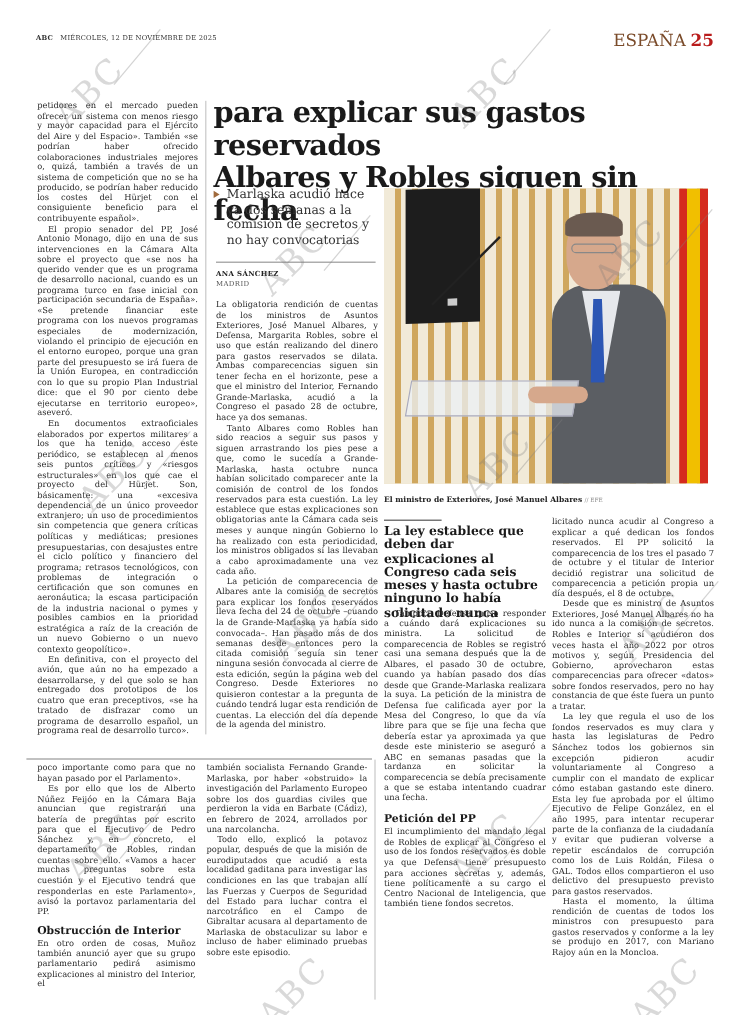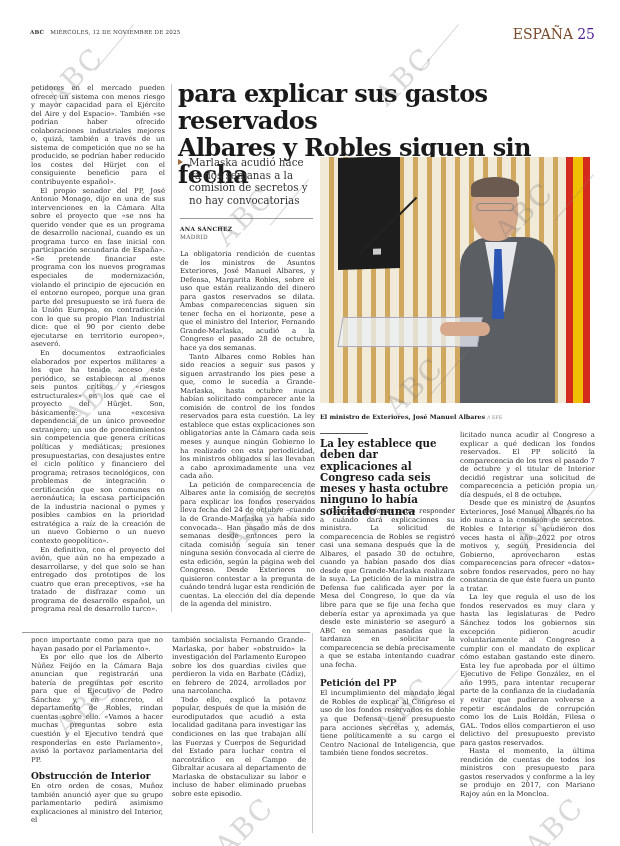--- a/index.html
+++ b/index.html
@@ -14,7 +14,7 @@
   #hdr-left { position: absolute; left: 0; top: 3px; font-size: 5.6px; color: #333; letter-spacing: 0.2px; }
   #hdr-left b { font-weight: bold; margin-right: 6px; }
   #hdr-right { position: absolute; right: 0; top: 0; font-size: 14px; color: #7a4b2a; font-family: "DejaVu Serif", serif; }
-  #hdr-right .pg { color: #4c1d95; margin-left: 4px; }
+  #hdr-right .pg { color: #b91c1c; margin-left: 4px; font-weight: bold; }
 
   #col1 { position: absolute; left: 31px; top: 84px; width: 134px; }
   #vrule1 { position: absolute; left: 171px; top: 84px; width: 1px; height: 528px; background: #c8c8c8; }

